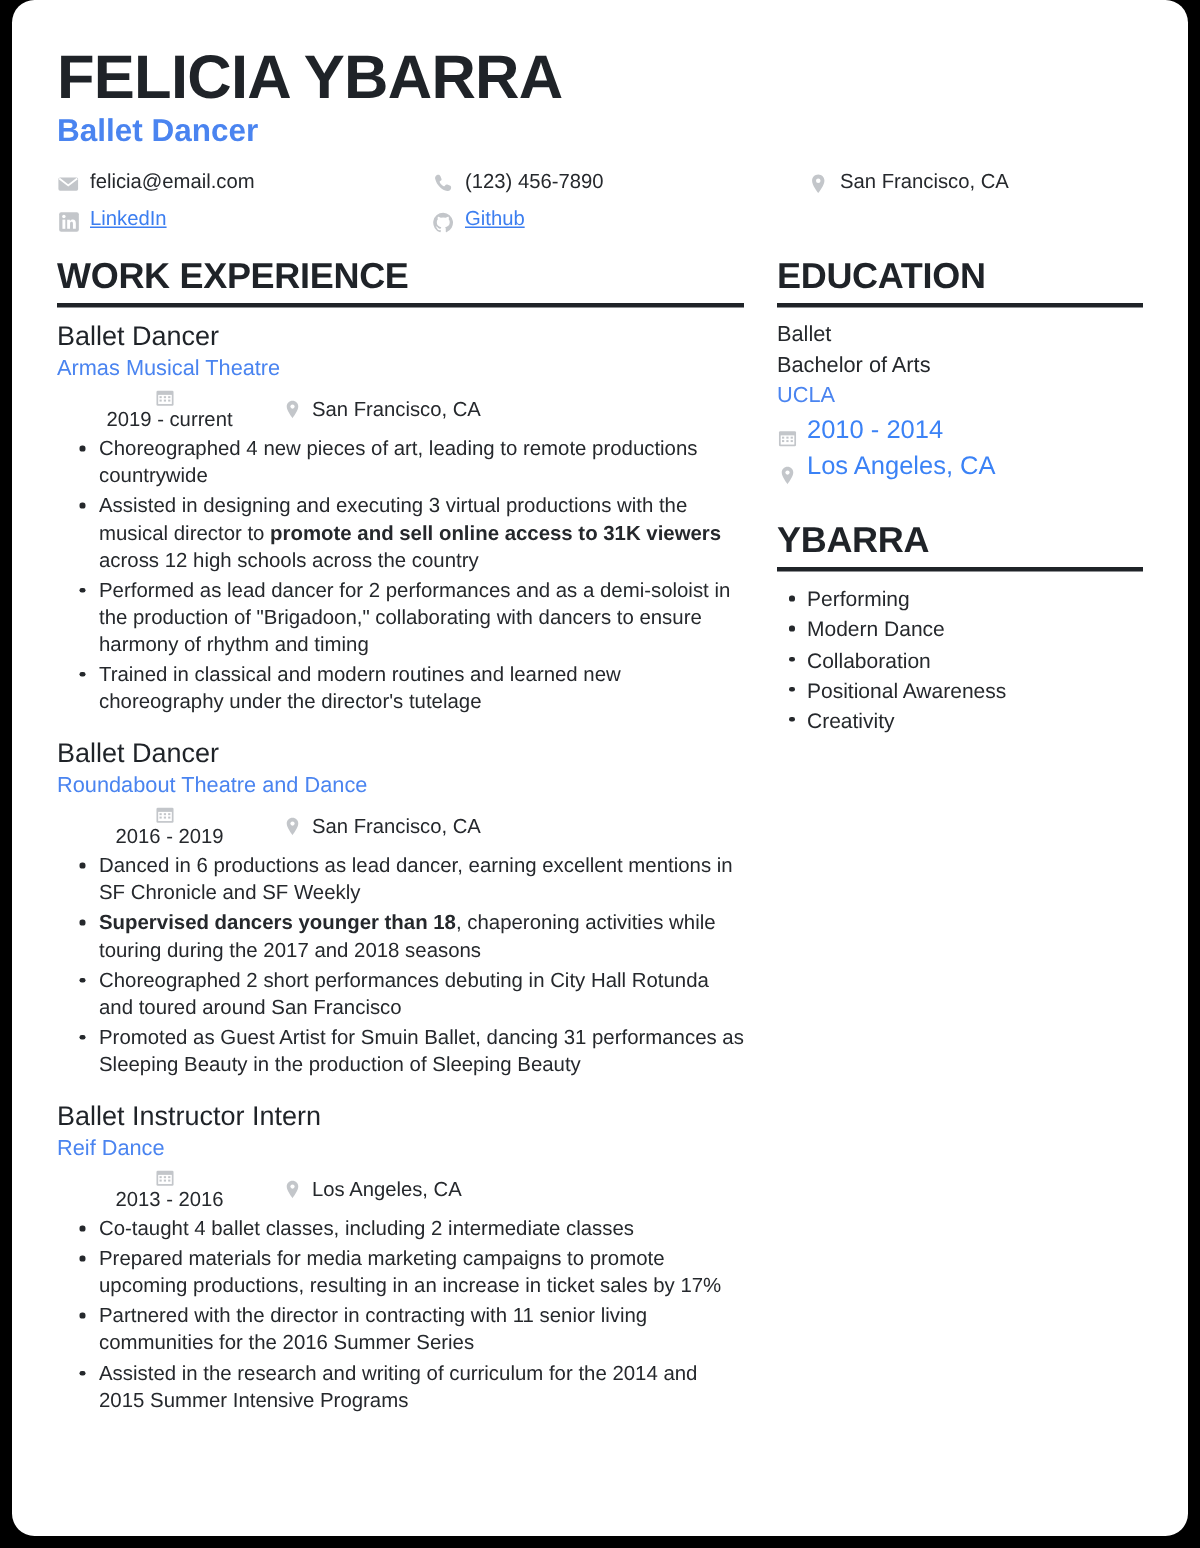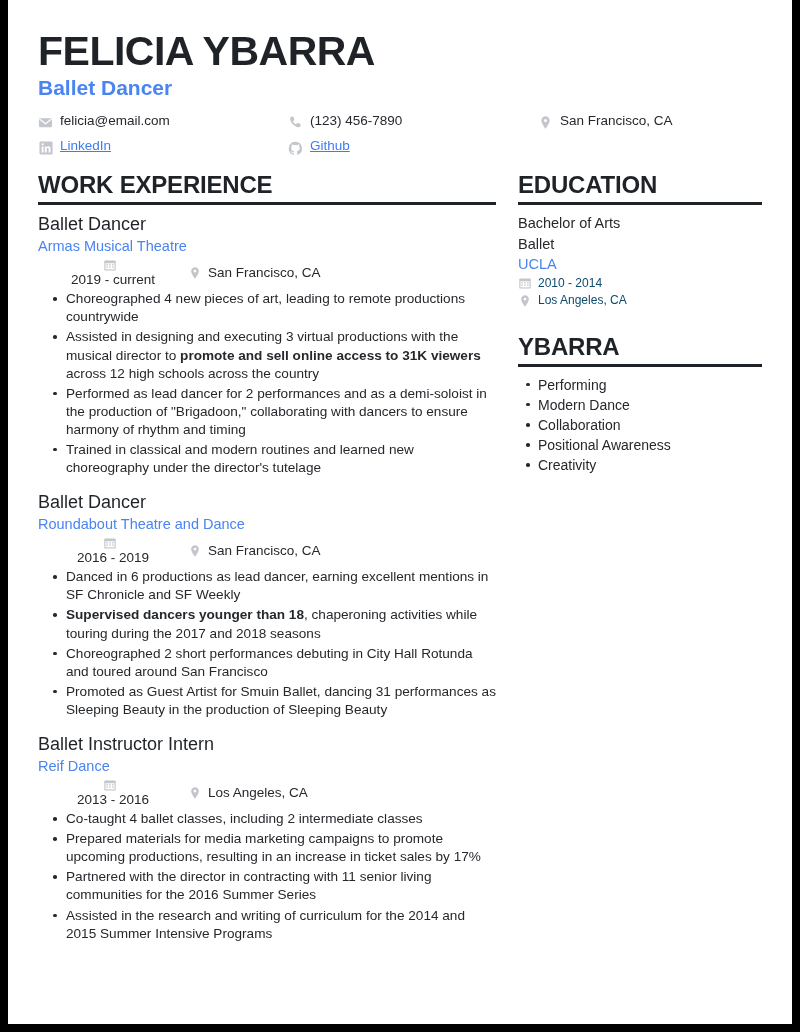--- a/index.html
+++ b/index.html
@@ -20,6 +20,7 @@
     height: 1024px;
     background: #ffffff;
     overflow: hidden;
+    border-radius: 15px;
   }
 
   

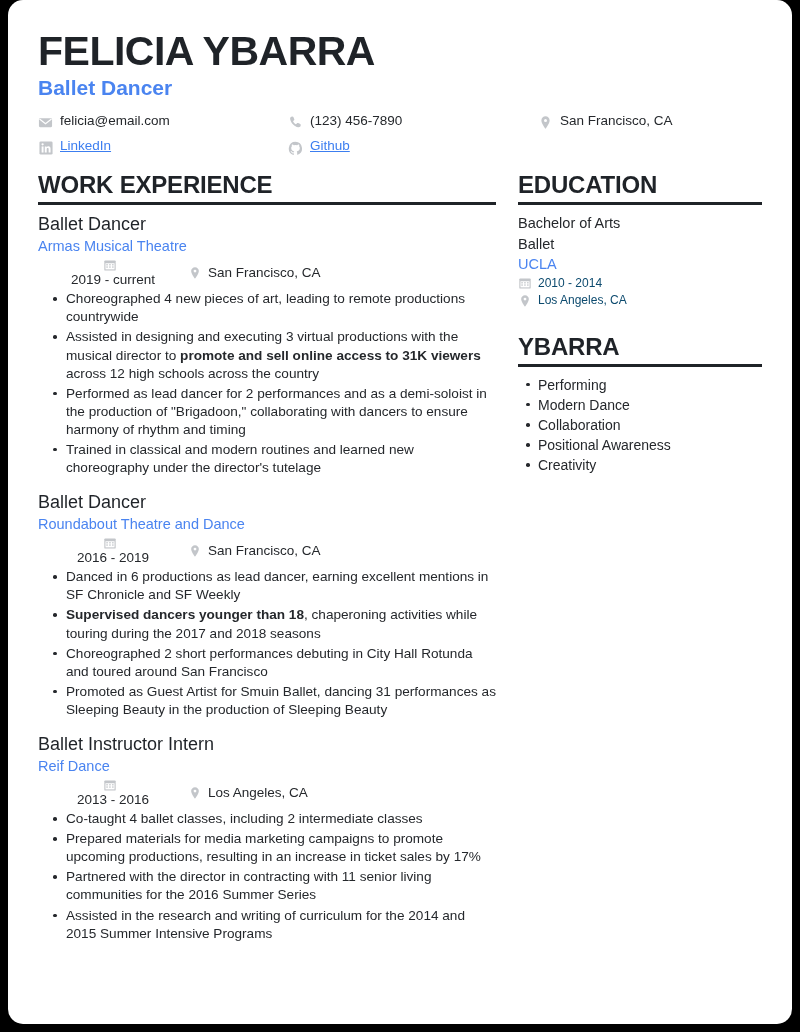--- a/index.html
+++ b/index.html
@@ -383,8 +383,8 @@
       <div class="sec-block">
         <h2 class="sec-title">EDUCATION</h2>
         <div class="sec-rule"></div>
+        <div class="edu-line">Ballet</div>
         <div class="edu-line">Bachelor of Arts</div>
-        <div class="edu-line">Ballet</div>
         <div class="edu-school">UCLA</div>
         <div class="edu-meta">
           <span class="ico">

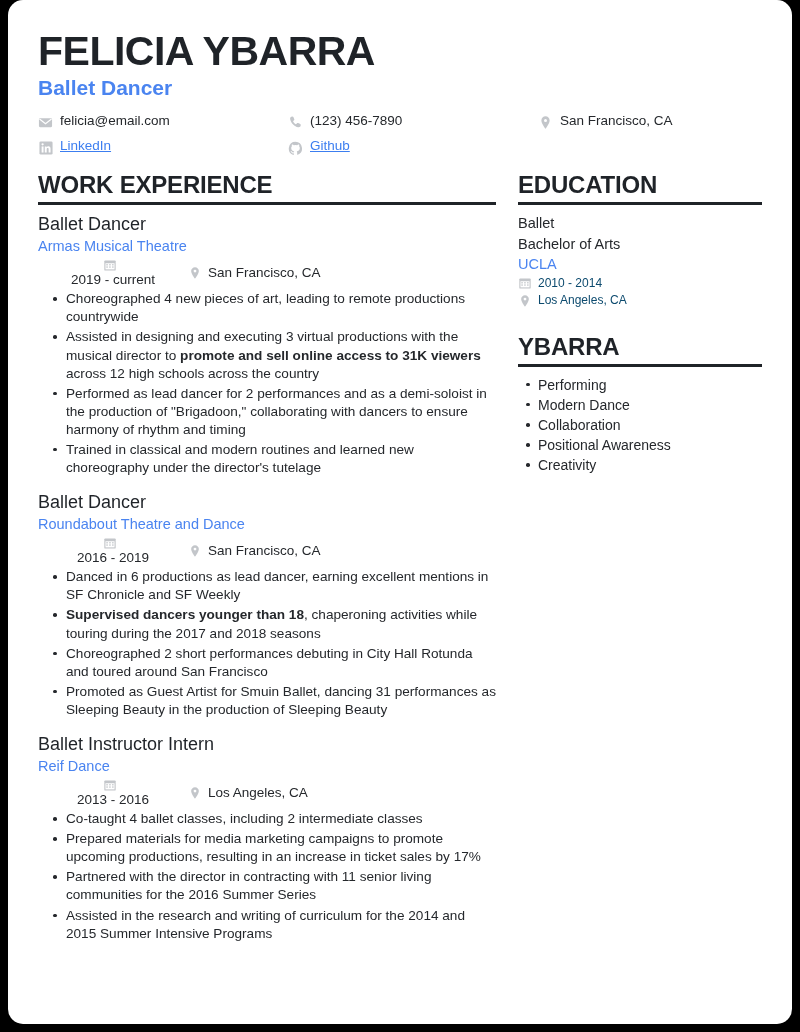--- a/index.html
+++ b/index.html
@@ -161,9 +161,9 @@
   }
   .edu-meta {
     display: flex;
-    align-items: center;
-    font-size: 12px;
-    color: #0c4a6e;
+    align-items: flex-end;
+    font-size: 17px;
+    color: #3b82f6;
     line-height: 1.45;
   }
   .edu-meta .ico {

